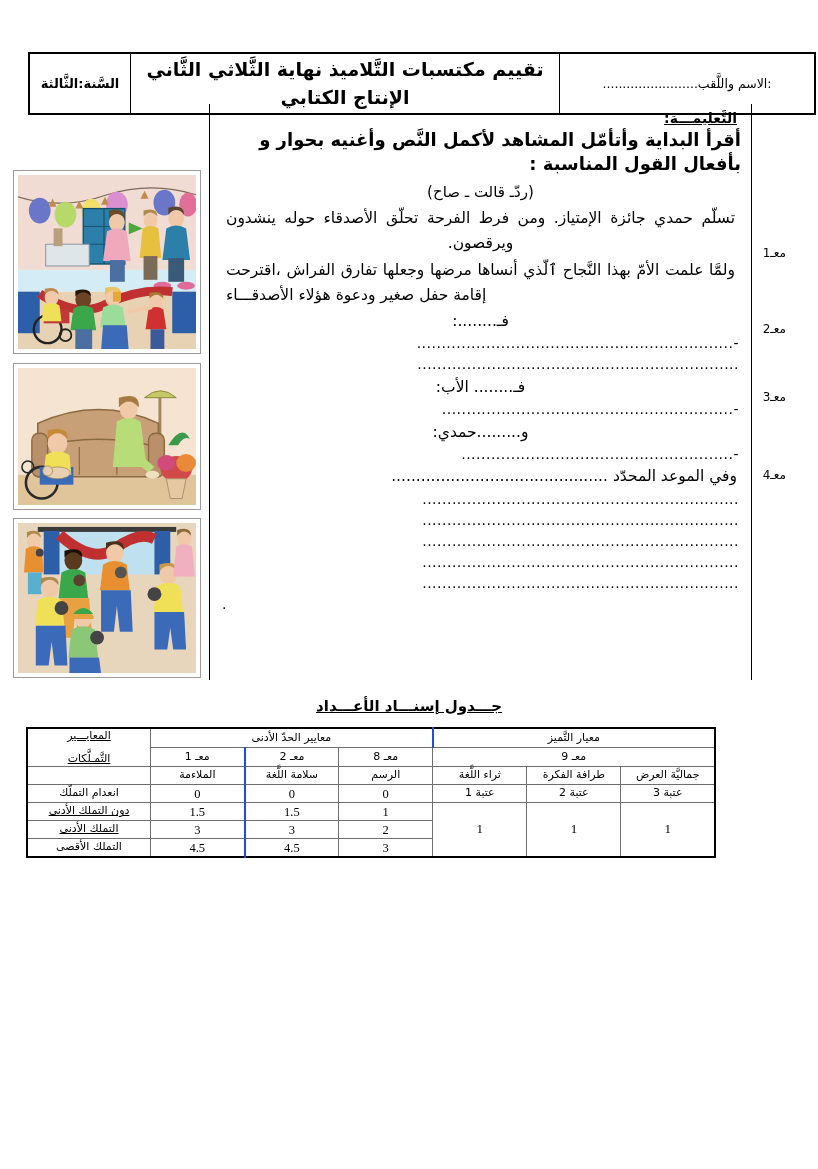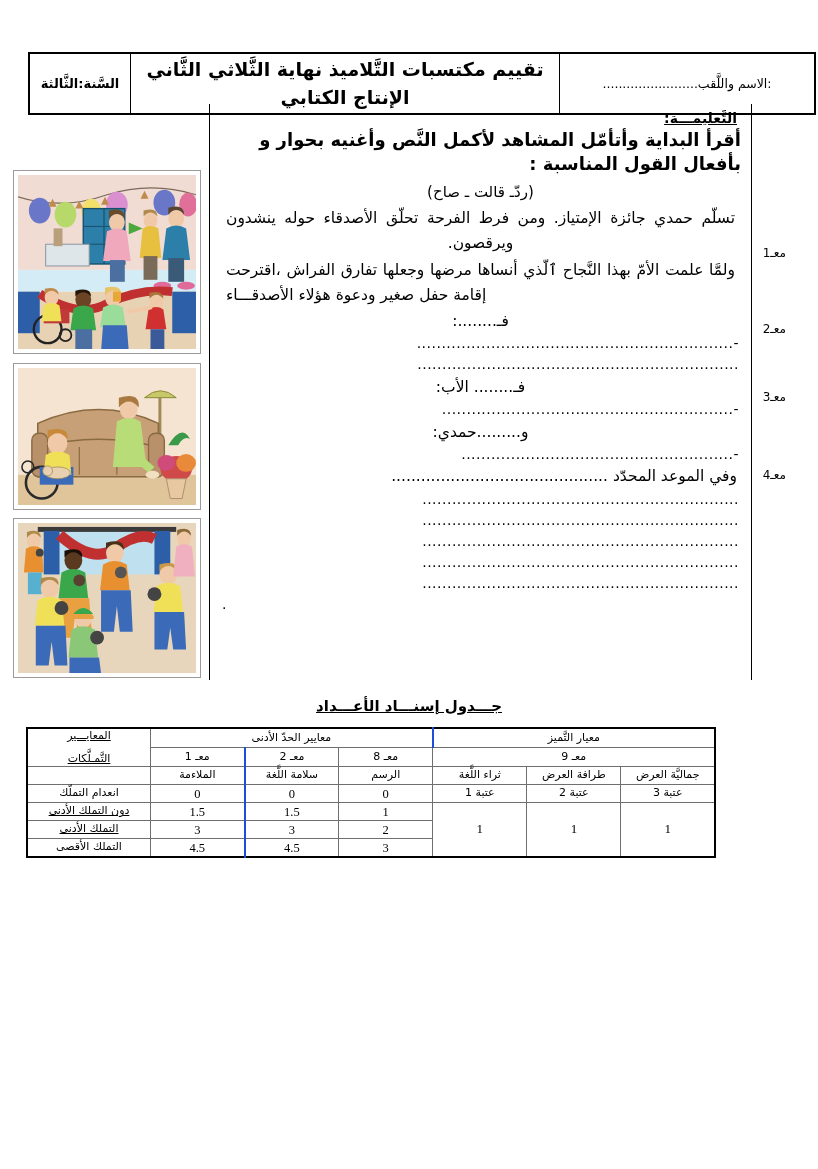--- a/index.html
+++ b/index.html
@@ -440,7 +440,7 @@
 
       <tr>
         <td>جماليَّة العرض</td>
-        <td>طرافة العرض</td>
+        <td>طرافة الفكرة</td>
         <td>ثراء اللَّغة</td>
         <td>الرسم</td>
         <td>سلامة اللَّغة</td>

